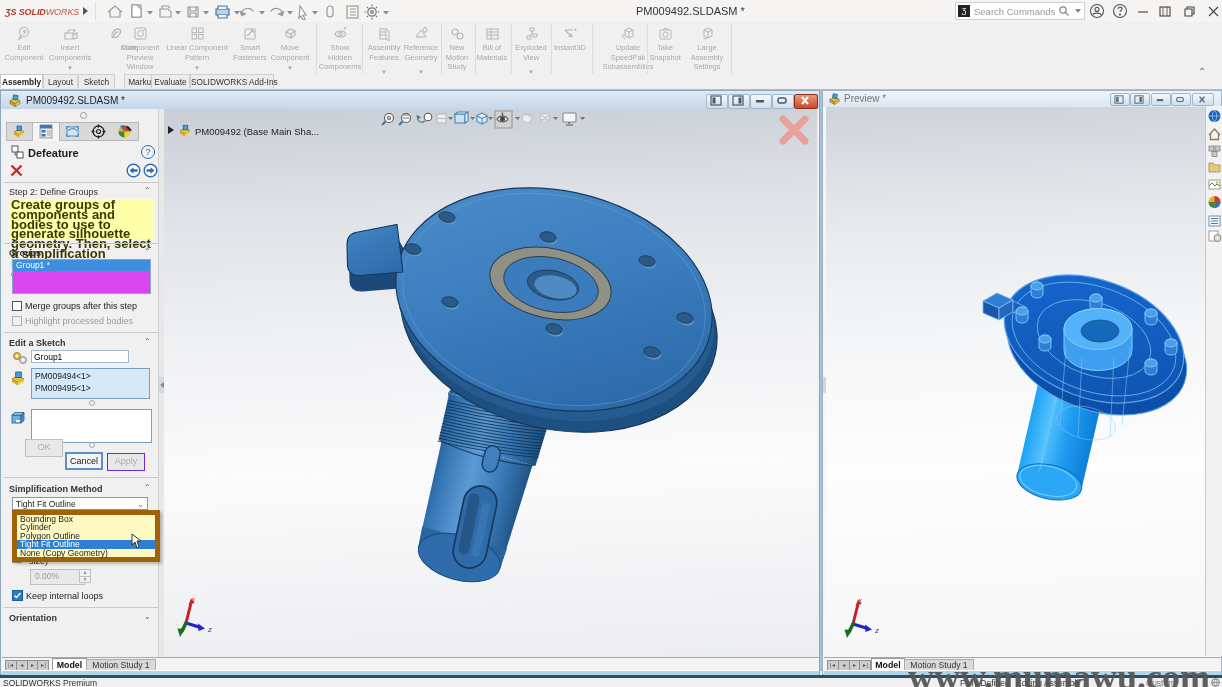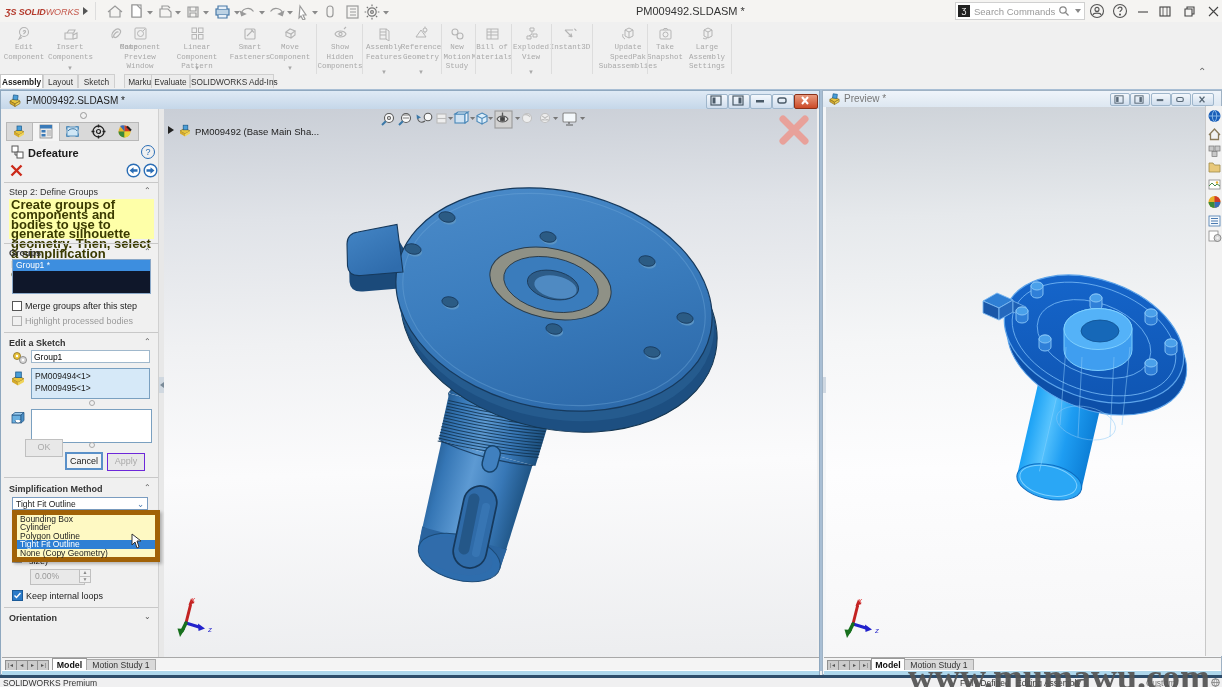--- a/index.html
+++ b/index.html
@@ -9,7 +9,7 @@
 #swlogo{left:5px;top:7px;white-space:nowrap;color:#b43a2c;font-size:9px;font-style:italic;font-weight:bold;letter-spacing:-0.1px;}
 
 #ribbon{left:0;top:22px;width:1222px;height:52px;background:#f0f0f0;}
-.rbtn{position:absolute;top:4px;text-align:center;color:#a9a9a9;font-size:7.5px;line-height:9.5px;font-family:Liberation Mono, monospace;}
+.rbtn{position:absolute;top:4px;text-align:center;color:#a9a9a9;font-size:7.5px;line-height:9.5px;}
 .rico{display:block;margin:0 auto 2px auto;width:17px;height:15px;}
 .rsep{position:absolute;top:2px;width:1px;height:64px;background:#dddddd;}
 .rarrow{position:absolute;font-size:6px;color:#a9a9a9;}

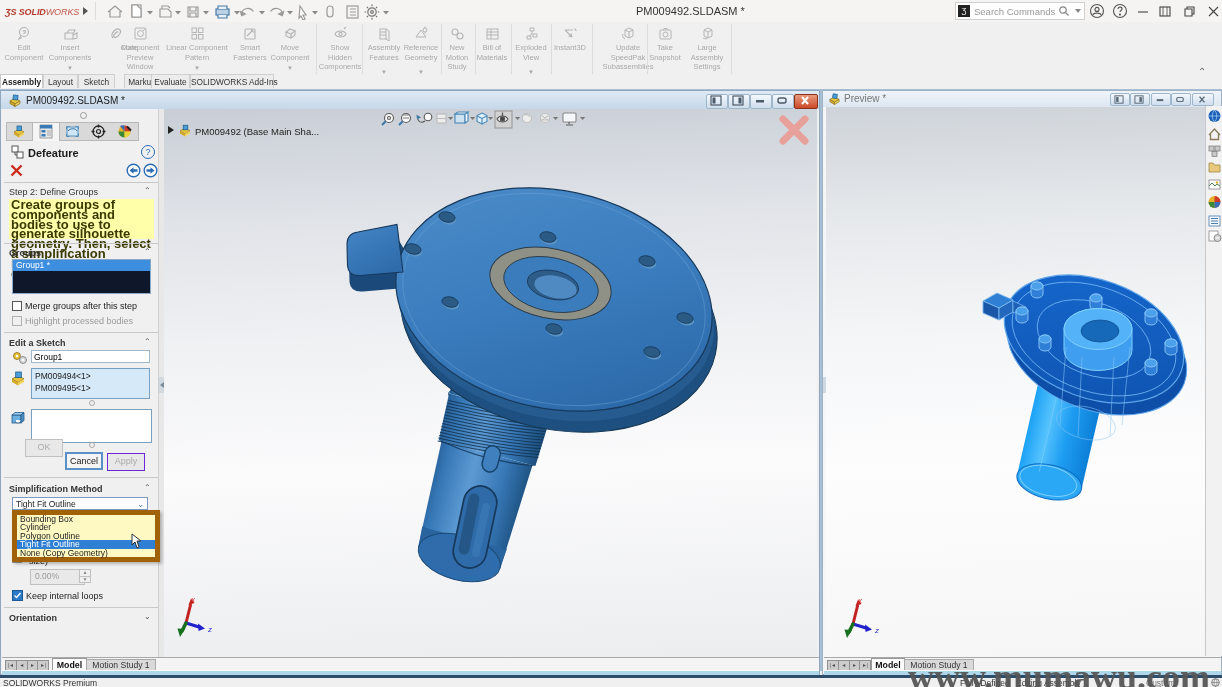--- a/index.html
+++ b/index.html
@@ -330,7 +330,7 @@
 
       <div style="position:absolute;left:5px;top:139px;font-weight:bold;color:#333;">Groups</div>
       <span style="position:absolute;left:140px;top:138px;color:#555;font-size:8px;">⌃</span>
-      <div style="position:absolute;left:8px;top:150px;width:137px;height:33px;background:#0f172a;border:1px solid #8aa8c8;">
+      <div style="position:absolute;left:8px;top:150px;width:137px;height:33px;background:#d946ef;border:1px solid #8aa8c8;">
         <div style="height:11px;background:#3d8edf;color:#fff;font-size:8.5px;line-height:11px;padding-left:3px;">Group1 *</div>
       </div>
       <div style="position:absolute;left:8px;top:192px;width:8px;height:8px;background:#fff;border:1px solid #555;"></div>

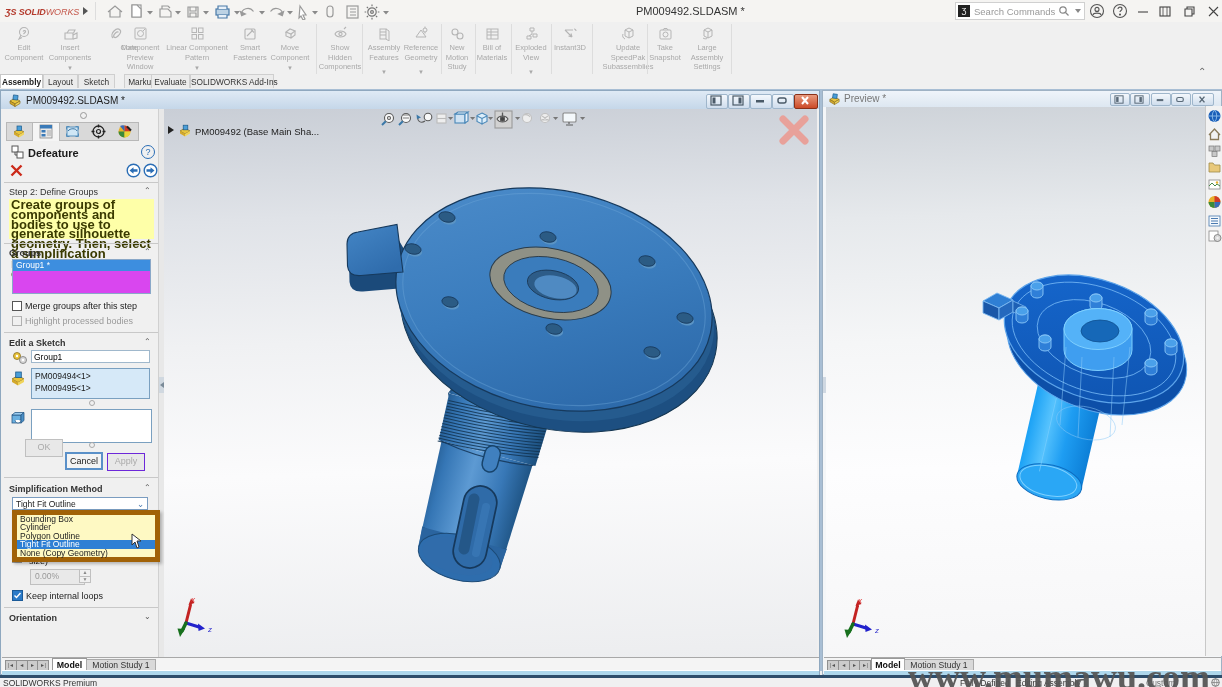--- a/index.html
+++ b/index.html
@@ -347,7 +347,7 @@
           <circle cx="5" cy="5" r="1.2" fill="#fff"></circle>
           <circle cx="11" cy="9" r="1.2" fill="#fff"></circle>
         </svg>
-      <input style="position: absolute; left: 27px; top: 241px; width: 119px; height: 13px; border: 1px solid rgb(160, 184, 204); font-size: 8.5px; font-family: inherit; padding: 0px 2px; box-sizing: border-box;" value="Group1">
+      <input style="position: absolute; left: 27px; top: 241px; width: 98px; height: 13px; border: 1px solid rgb(160, 184, 204); font-size: 8.5px; font-family: inherit; padding: 0px 2px; box-sizing: border-box;" value="Group1">
       <svg style="position:absolute;left:6px;top:261px" width="17" height="16" viewBox="0 0 17 16">
           <path d="M2 9 l6 -3.5 6 3.5 -6 3.5 z" fill="#e8c33a" stroke="#8a6d1d" stroke-width="0.8"></path>
           <path d="M2 9 v3 l6 3.5 v-3 z" fill="#d4a92a"></path>

